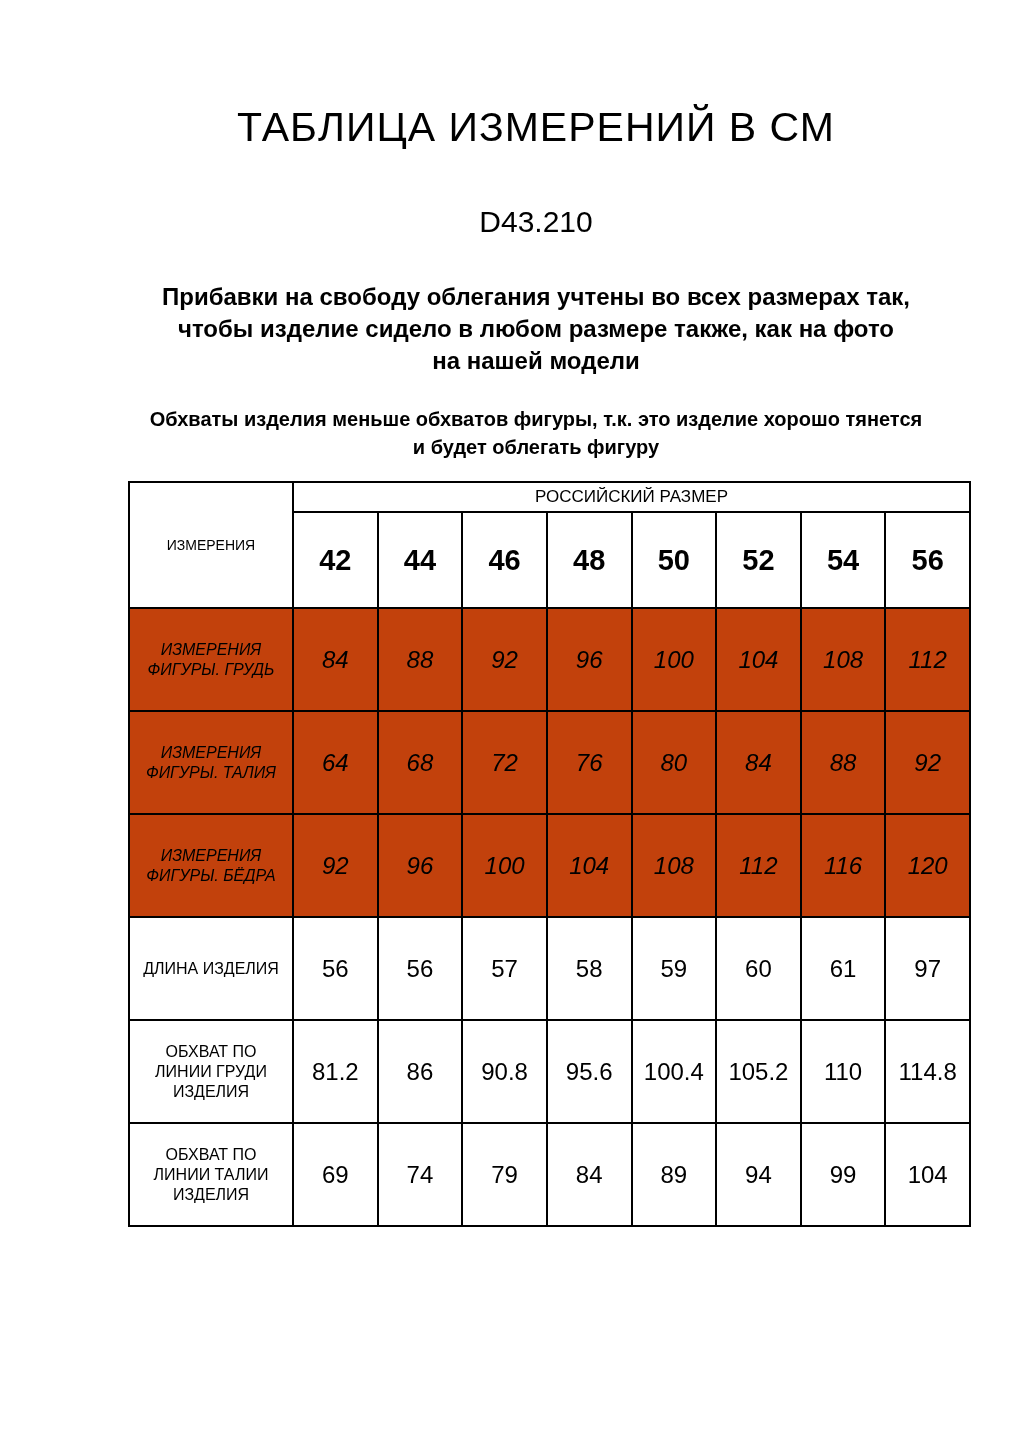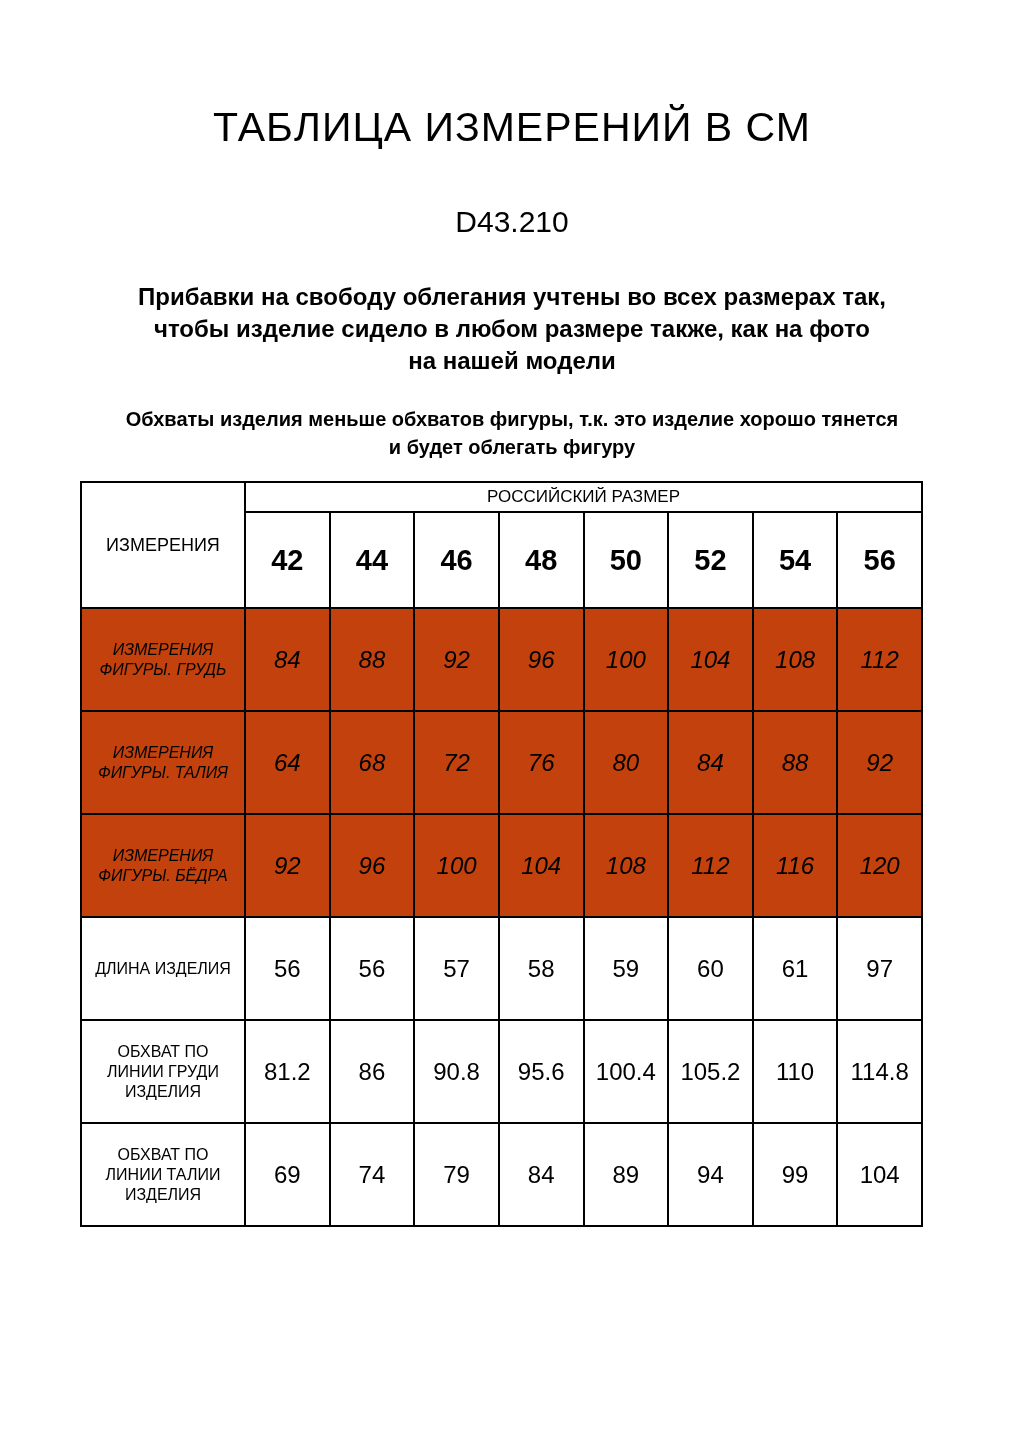--- a/index.html
+++ b/index.html
@@ -17,6 +17,7 @@
     width: 1024px;
     height: 1448px;
     padding-top: 104px;
+    padding-left: 48px;
   }
   .title {
     font-size: 41px;

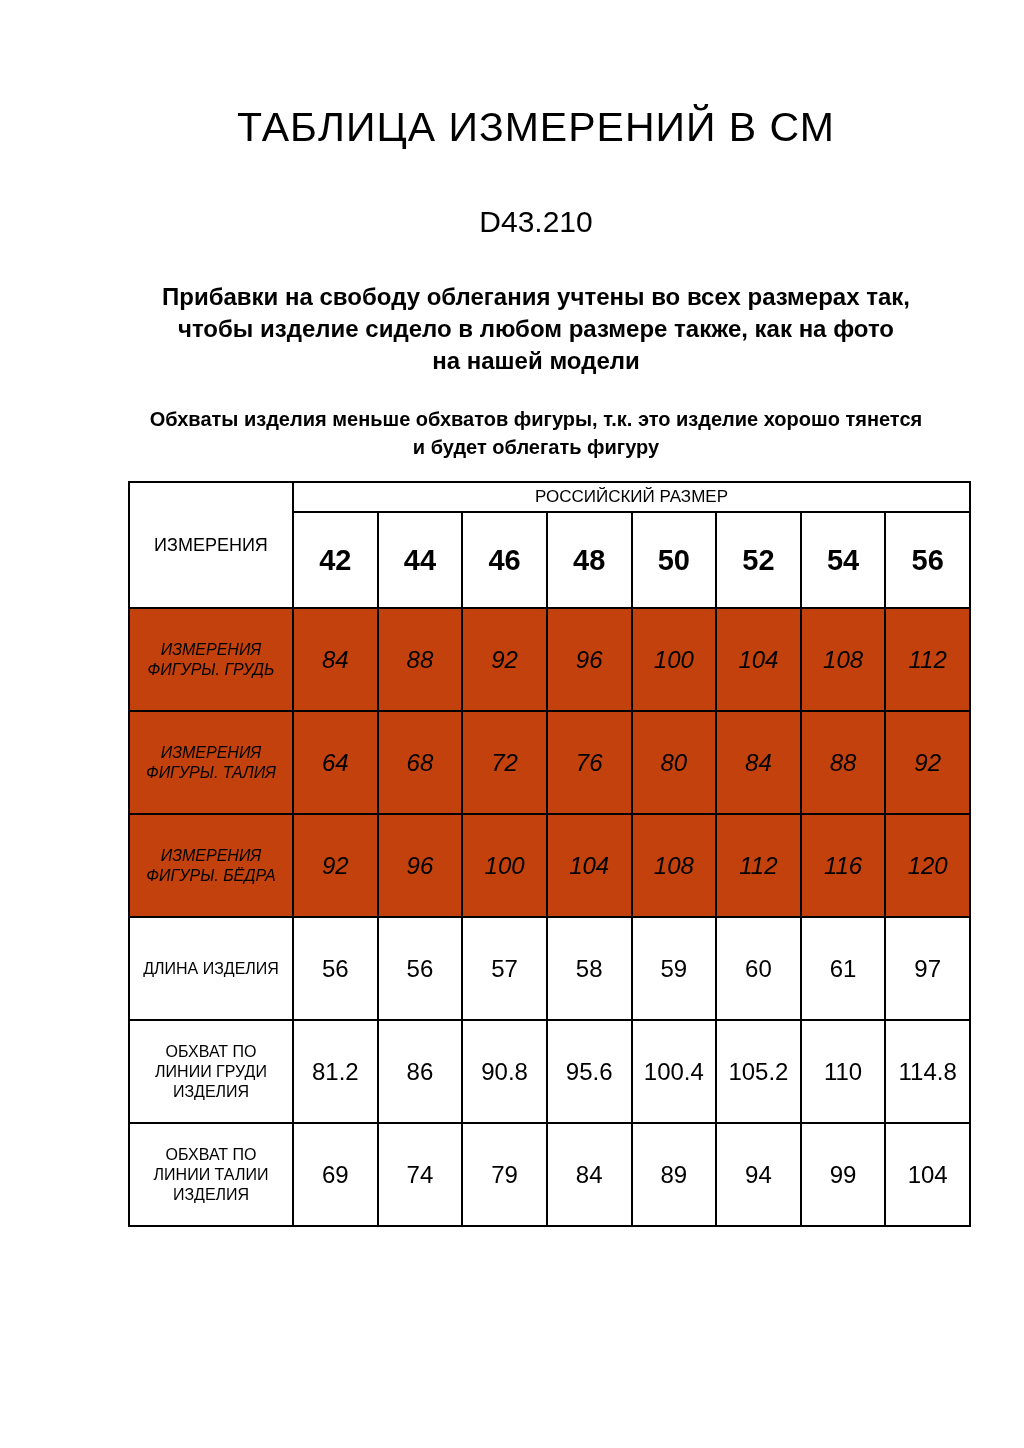--- a/index.html
+++ b/index.html
@@ -72,7 +72,7 @@
     padding: 0;
   }
   th.corner {
-    font-size: 18px;
+    font-size: 14px;
     font-weight: 400;
   }
   th.size {

